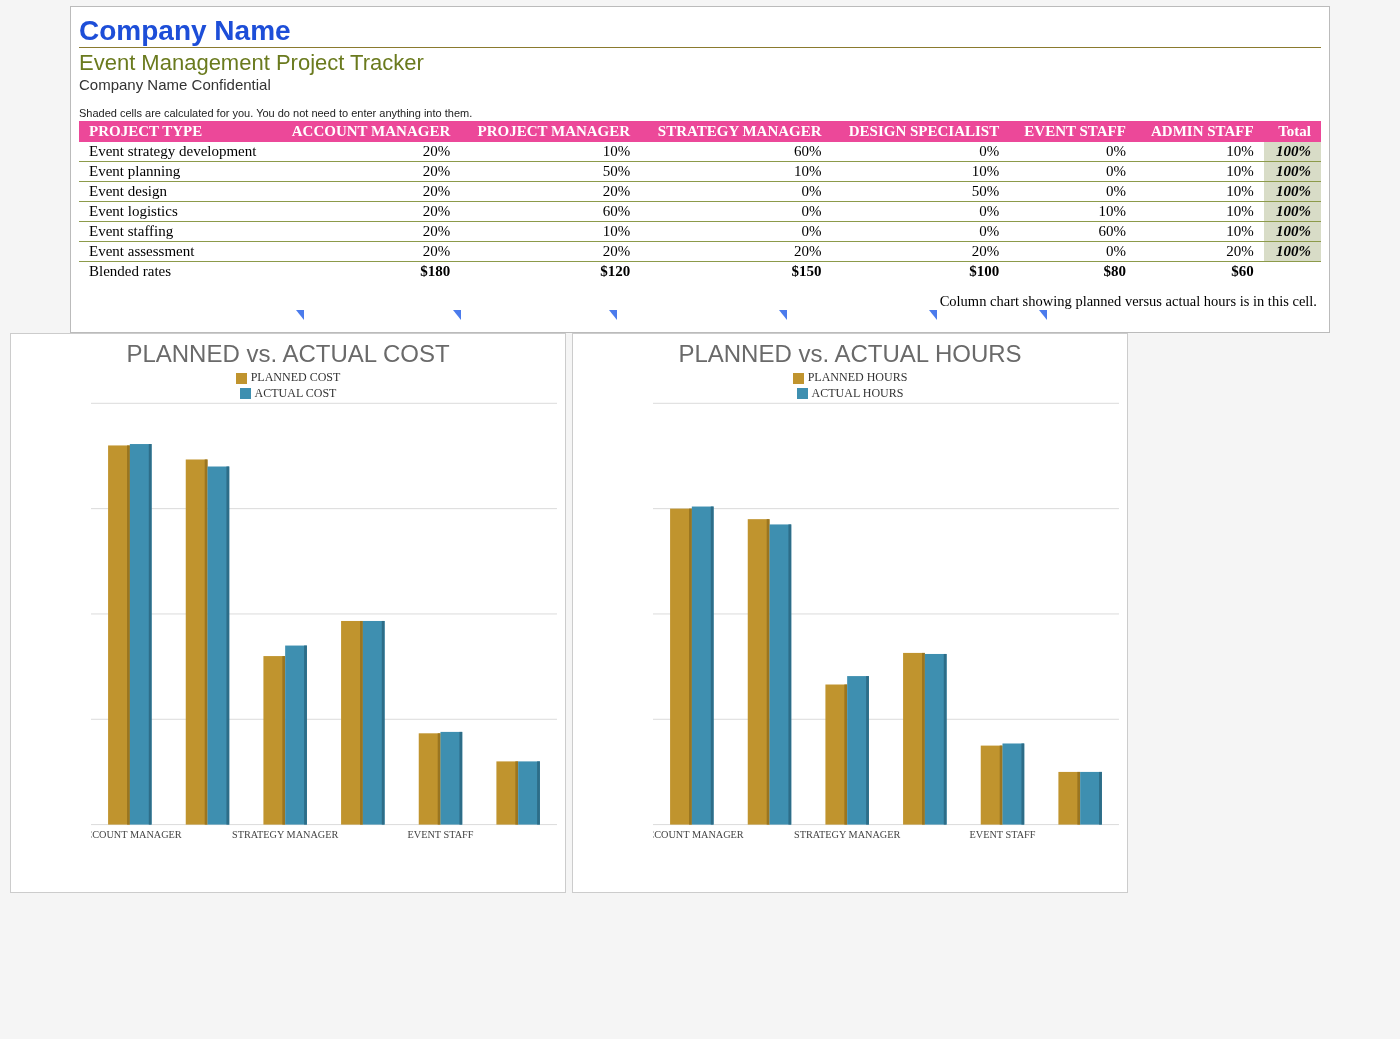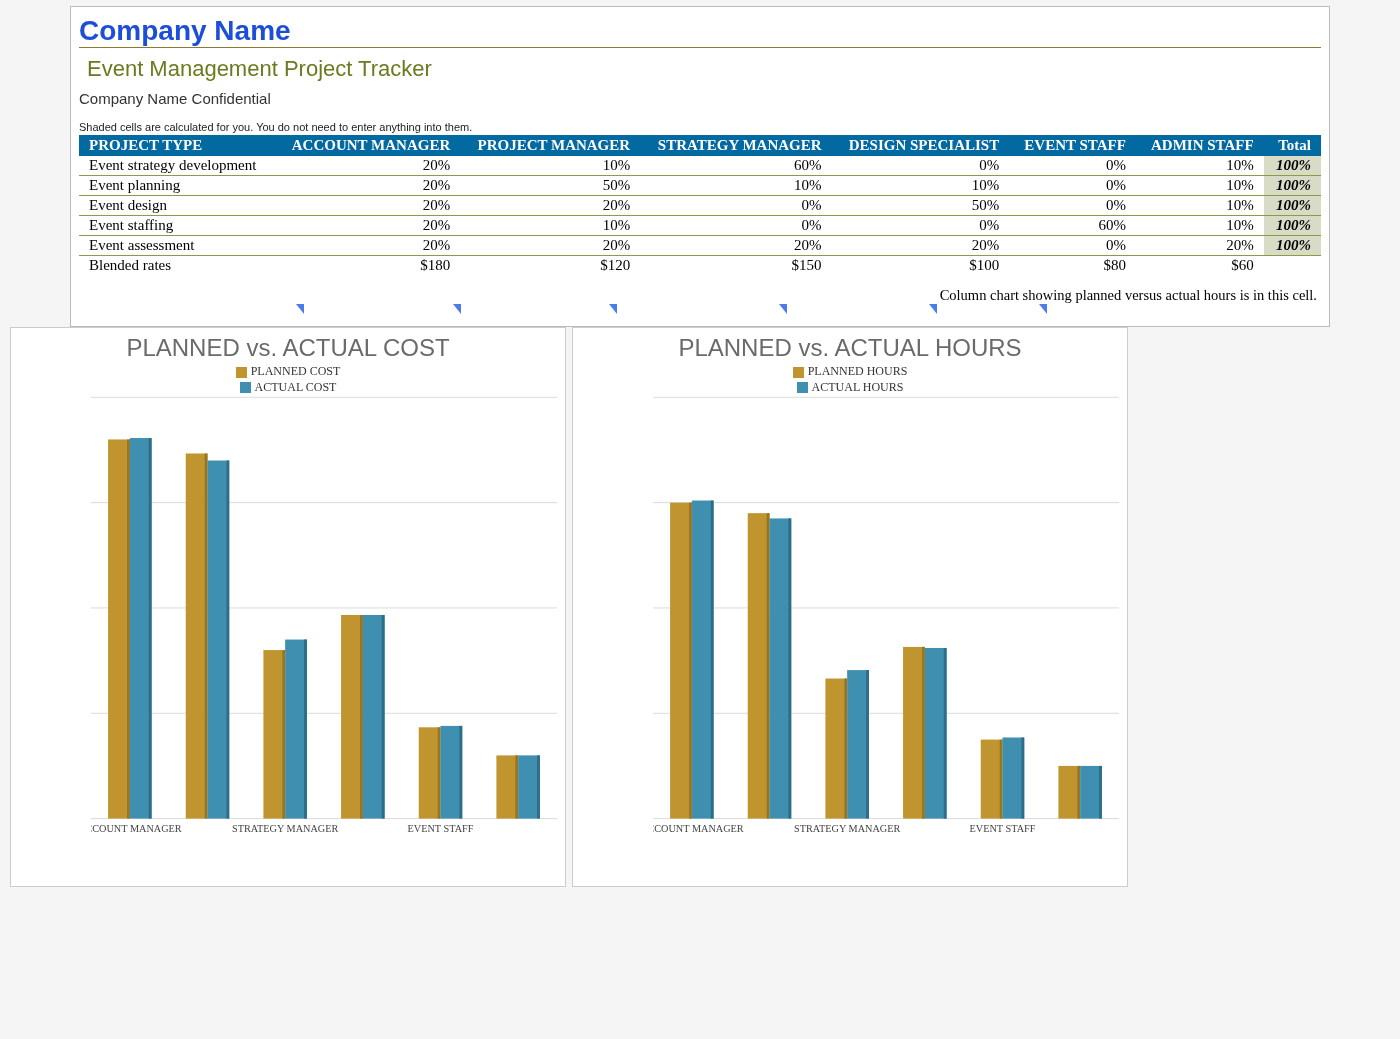--- a/index.html
+++ b/index.html
@@ -28,7 +28,7 @@
     font-size: 22px;
     color: #6a7a1e;
     font-weight: 400;
-    margin: 8px;
+    margin: 0;
   }
   .confidential {
     font-size: 15px;

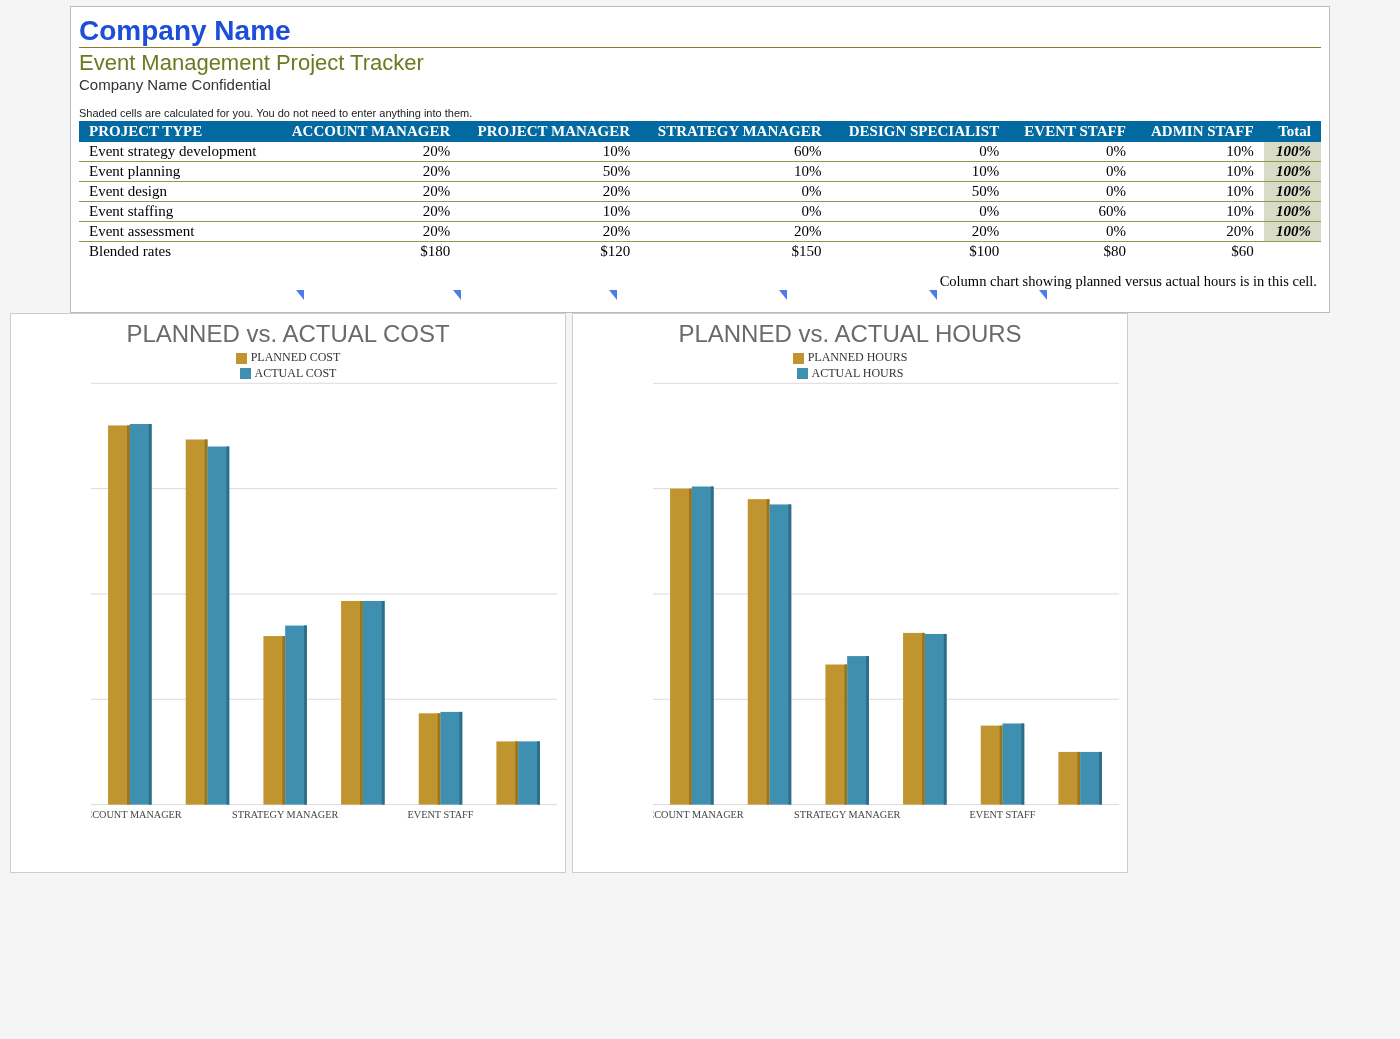--- a/index.html
+++ b/index.html
@@ -46,7 +46,7 @@
     font-size: 15px;
   }
   table.grid thead th {
-    background: #0369a1;
+    background: #ec4899;
     color: #fff;
     font-weight: 700;
     text-align: right;

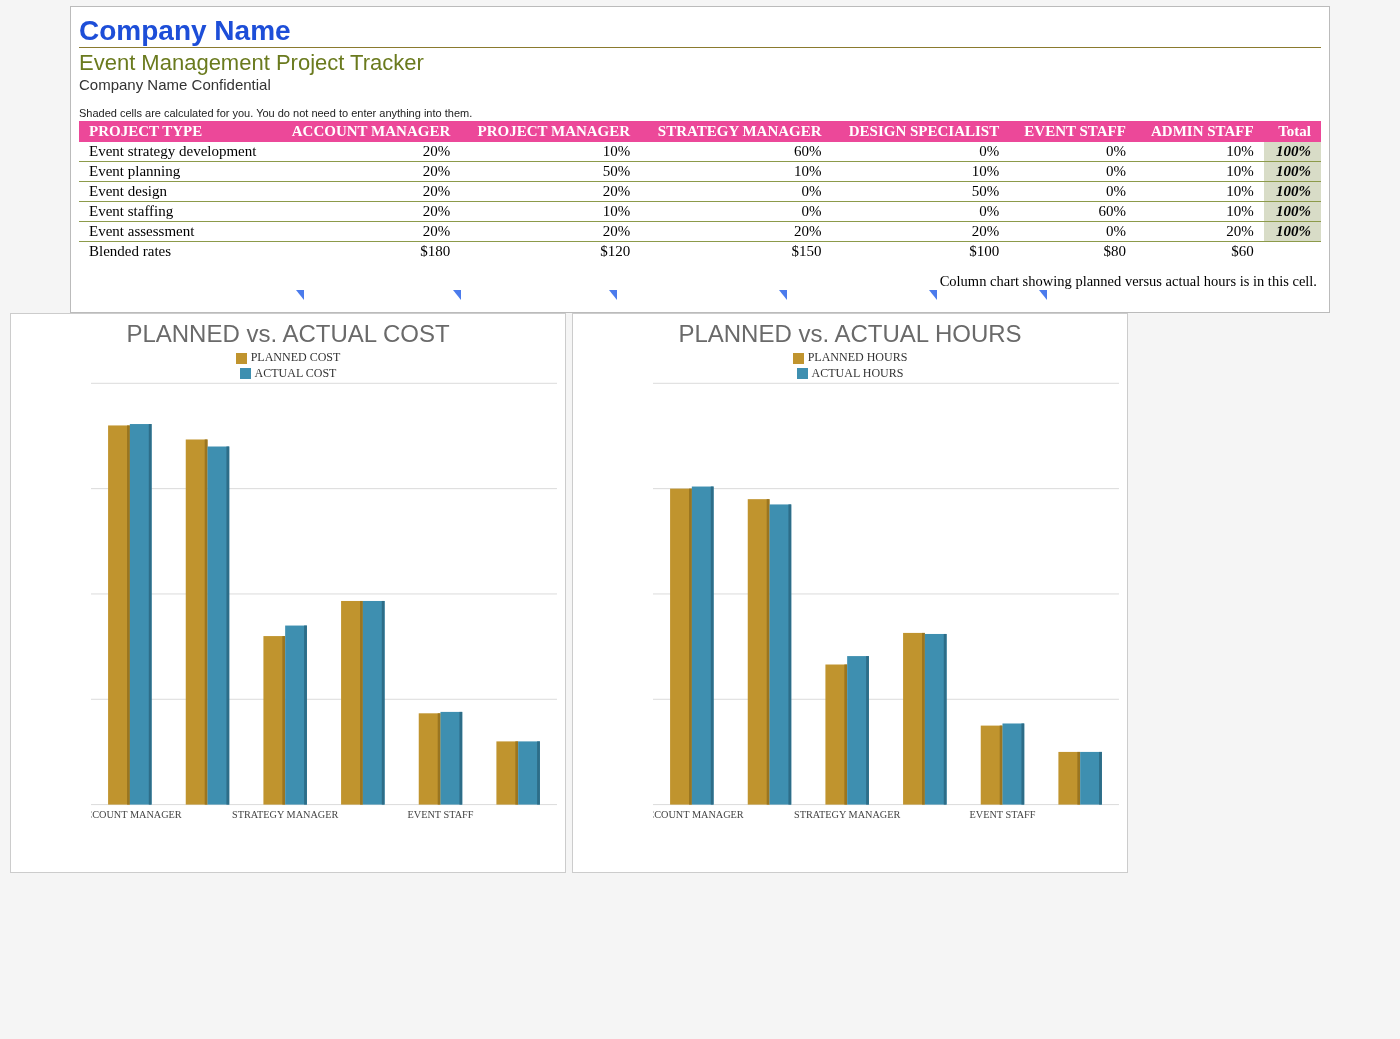--- a/index.html
+++ b/index.html
@@ -207,6 +207,16 @@
           <td>0%</td>
           <td>50%</td>
           <td>0%</td>
+          <td>10%</td>
+          <td class="totalcell">100%</td>
+        </tr>
+        <tr>
+          <td class="first">Event logistics</td>
+          <td>20%</td>
+          <td>60%</td>
+          <td>0%</td>
+          <td>0%</td>
+          <td>10%</td>
           <td>10%</td>
           <td class="totalcell">100%</td>
         </tr>

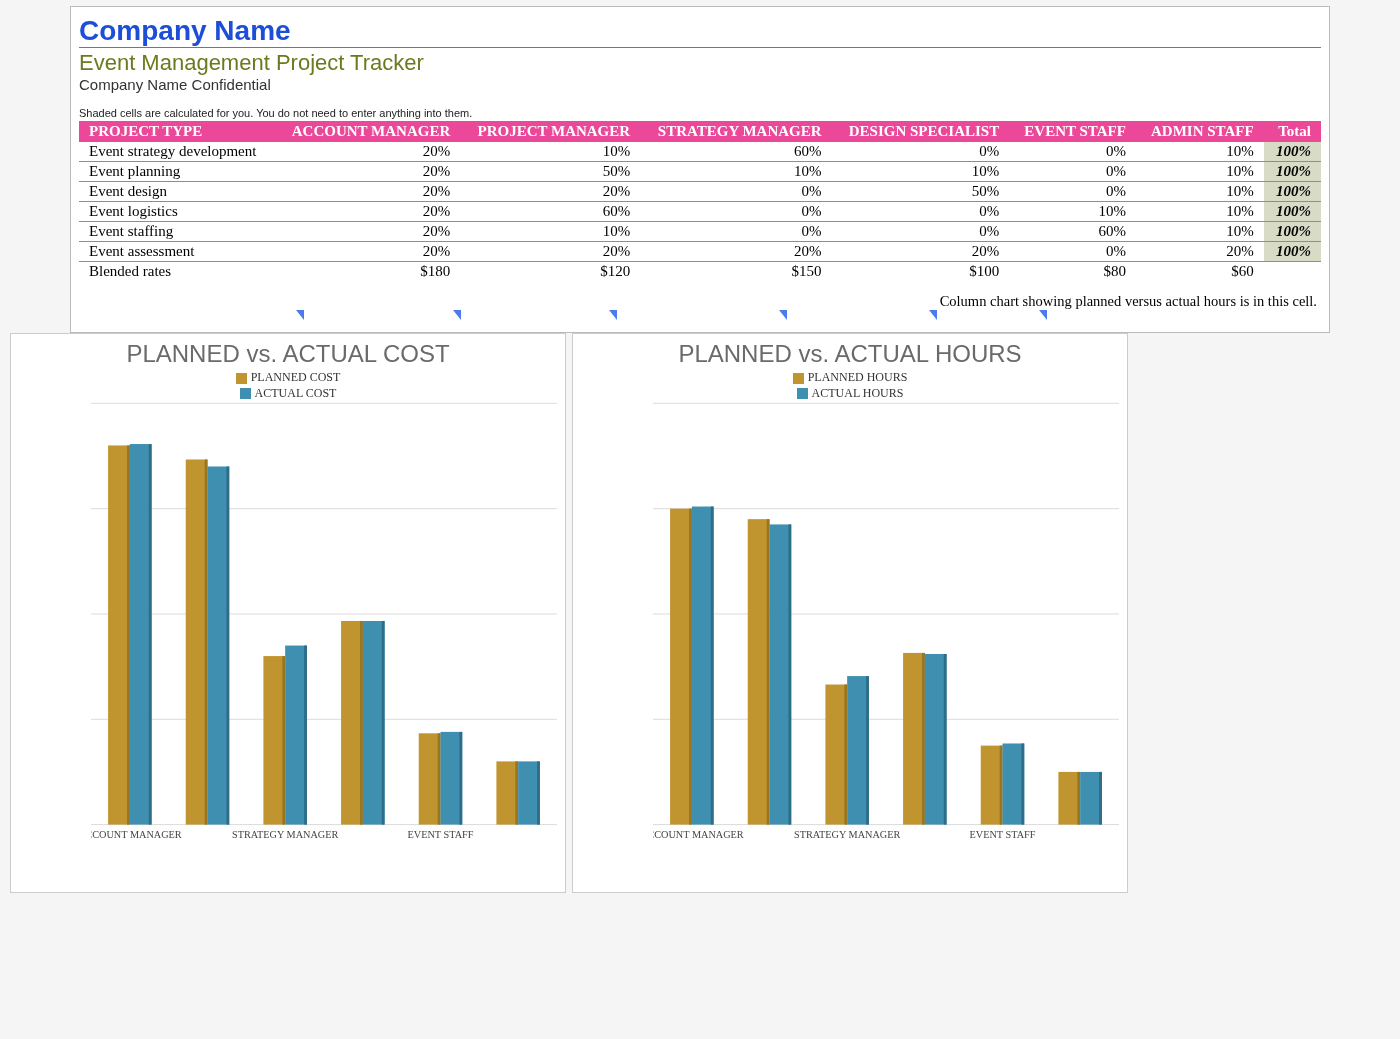--- a/index.html
+++ b/index.html
@@ -71,7 +71,7 @@
   }
   table.grid tbody tr.rates td {
     border-bottom: none;
-    font-weight: 400;
+    font-weight: 700;
     border-top: 1px solid #8c9a4a;
   }
   table.grid tbody tr.rates td.first { font-weight: 400; }

